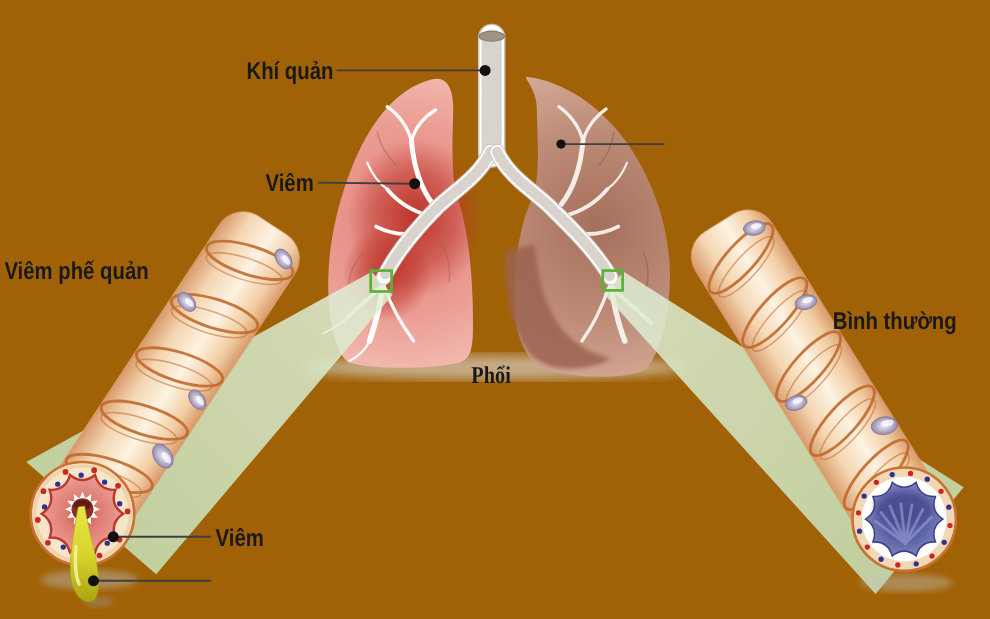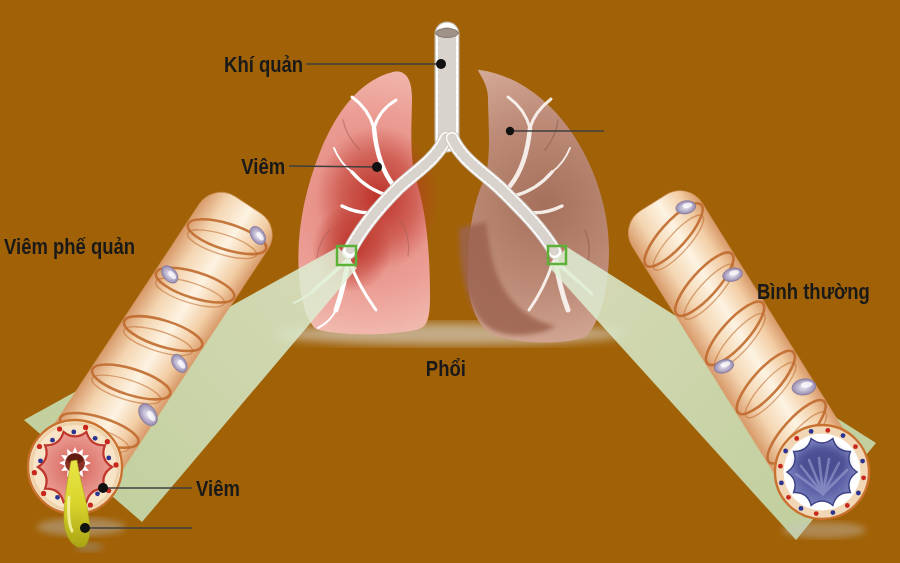--- a/index.html
+++ b/index.html
@@ -323,7 +323,7 @@
 
   <div class="label r" style="left:153px;top:52px;width:150px;"><span class="cond">Khí quản</span></div>
   <div class="label r" style="left:185px;top:154px;width:100px;"><span class="cond">Viêm</span></div>
-  <div class="label c" style="left:396px;top:356px;width:100px;"><span class="cond">Phổi</span></div>
+  <div class="label c" style="left:396px;top:328px;width:100px;font-family:Liberation Serif, serif;"><span class="cond">Phổi</span></div>
   <div class="label l" style="left:4px;top:234px;"><span class="cond">Viêm phế quản</span></div>
   <div class="label l" style="left:757px;top:263px;margin-top:16px;"><span class="cond">Bình thường</span></div>
   <div class="label l" style="left:196px;top:476px;"><span class="cond">Viêm</span></div>

